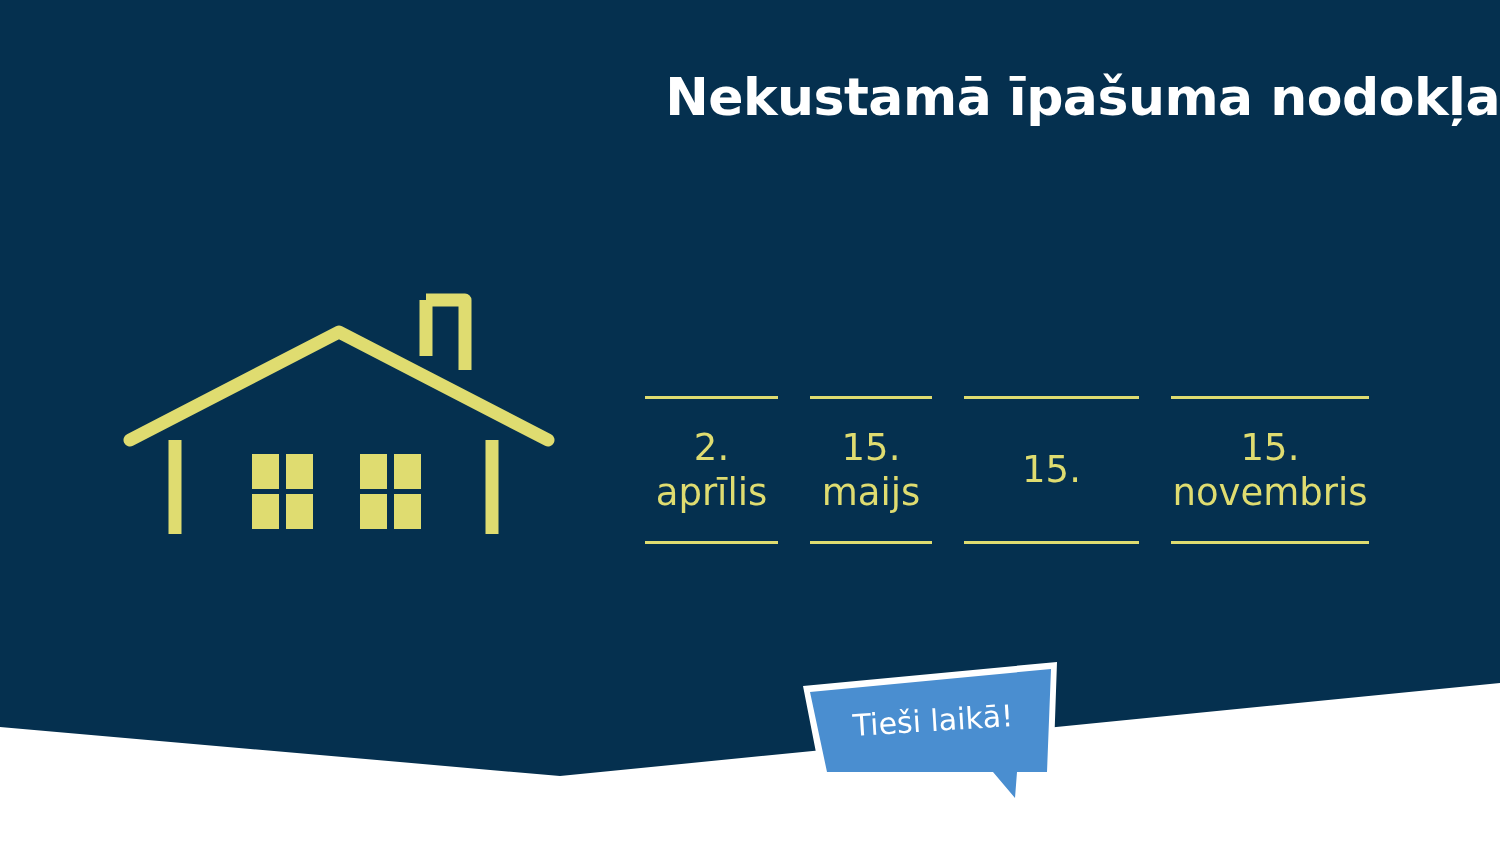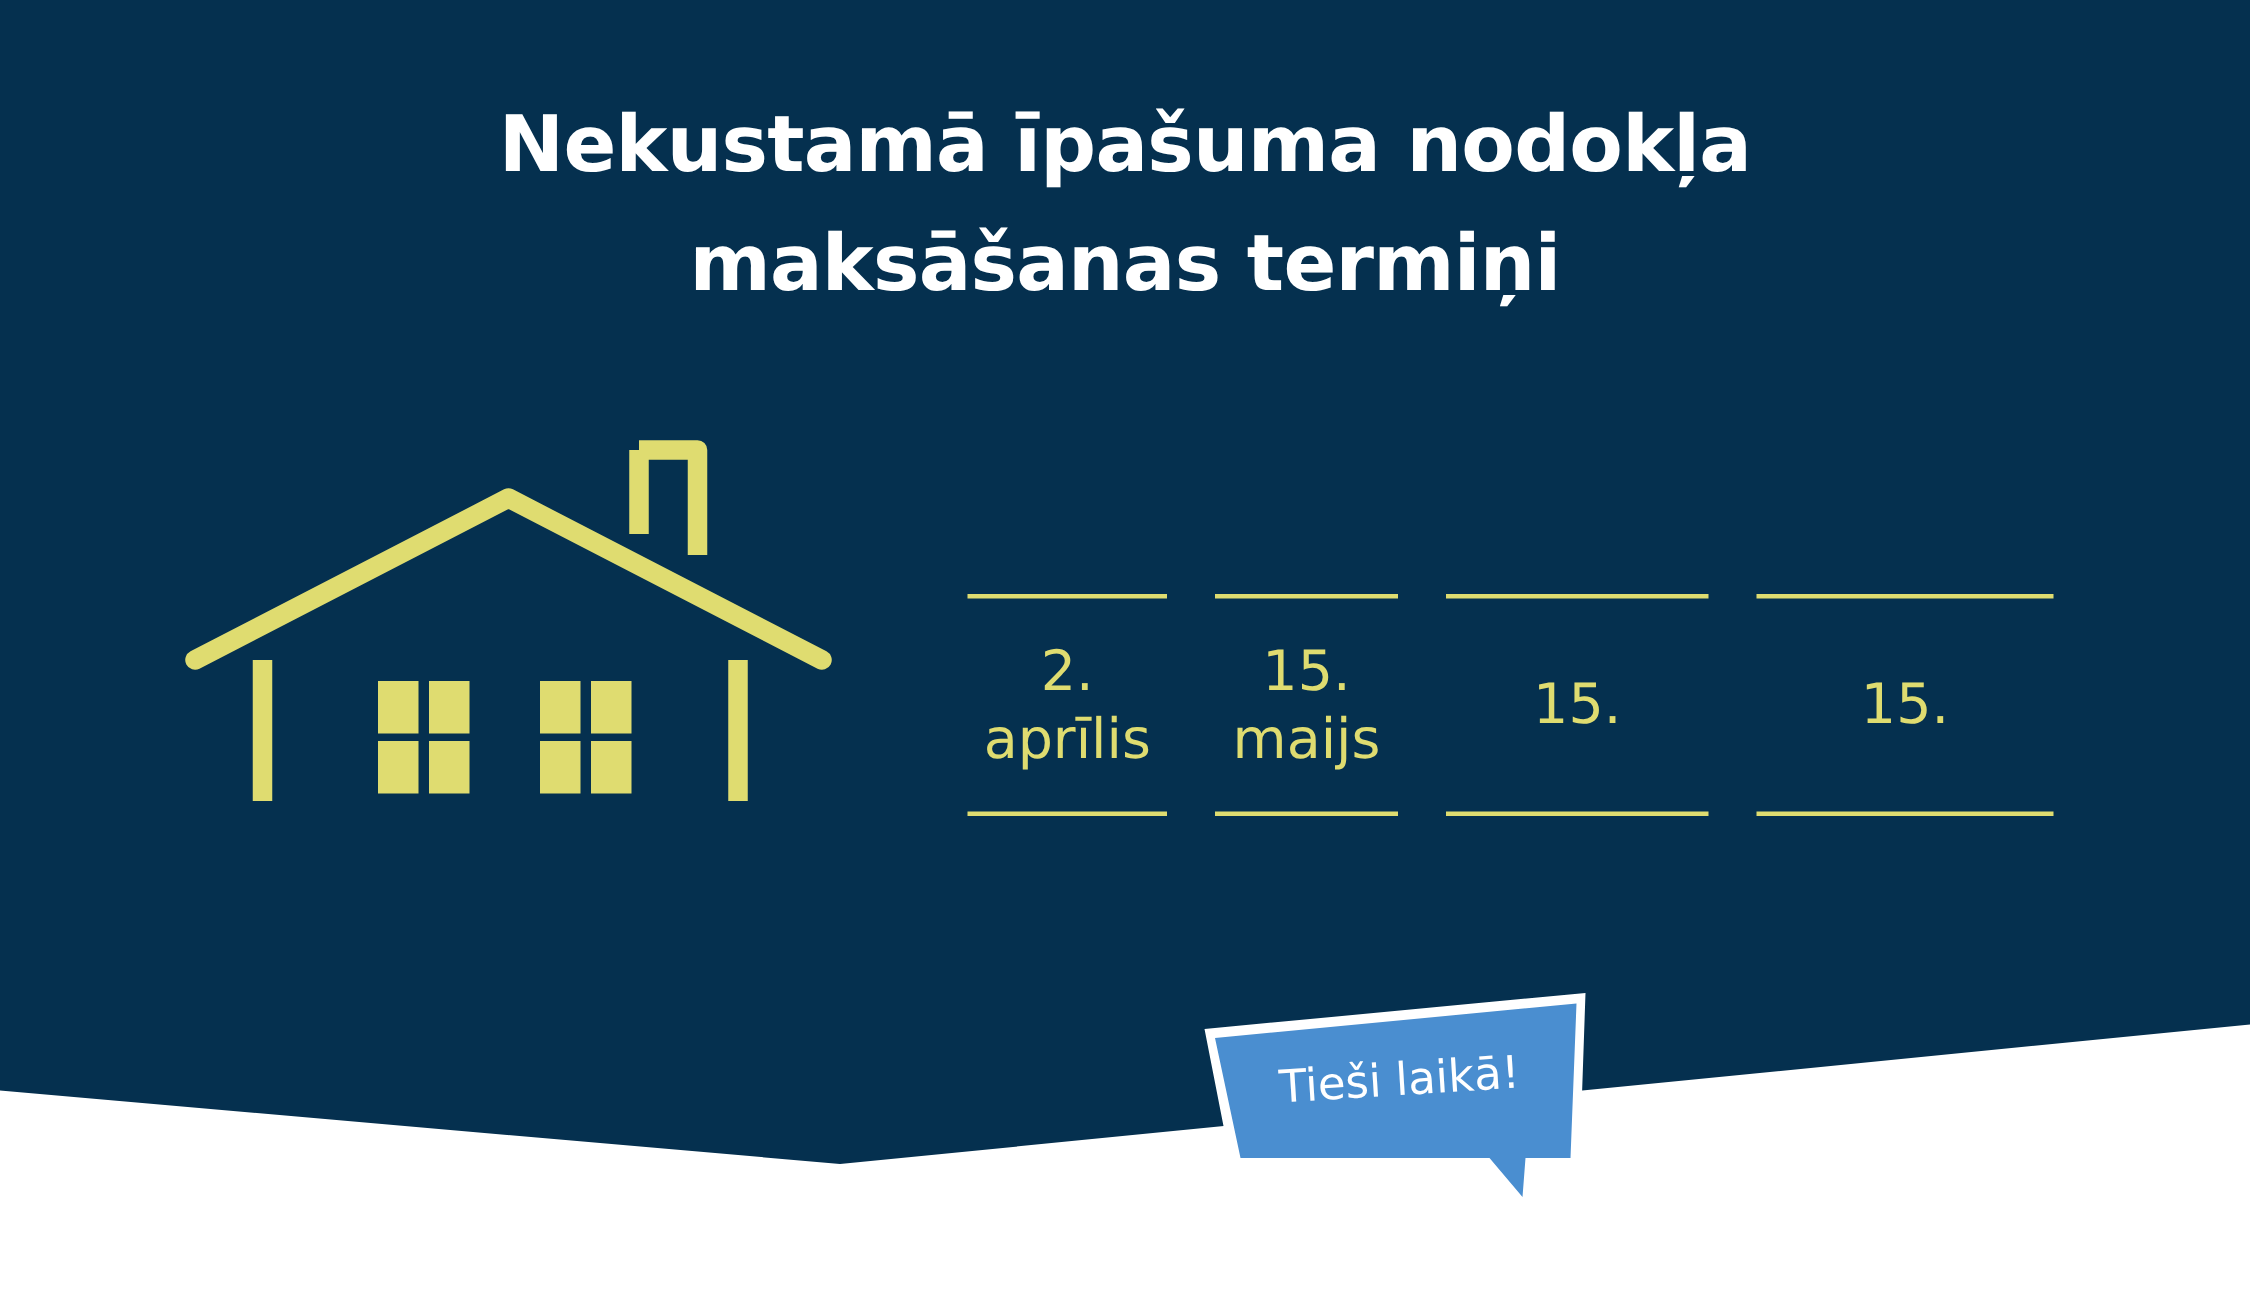--- a/index.html
+++ b/index.html
@@ -38,7 +38,7 @@
     left: 0;
     top: 58px;
     width: 1500px;
-    text-align: center;
+    text-align: right;
     color: #ffffff;
     font-family: "DejaVu Sans", sans-serif;
     font-weight: bold;

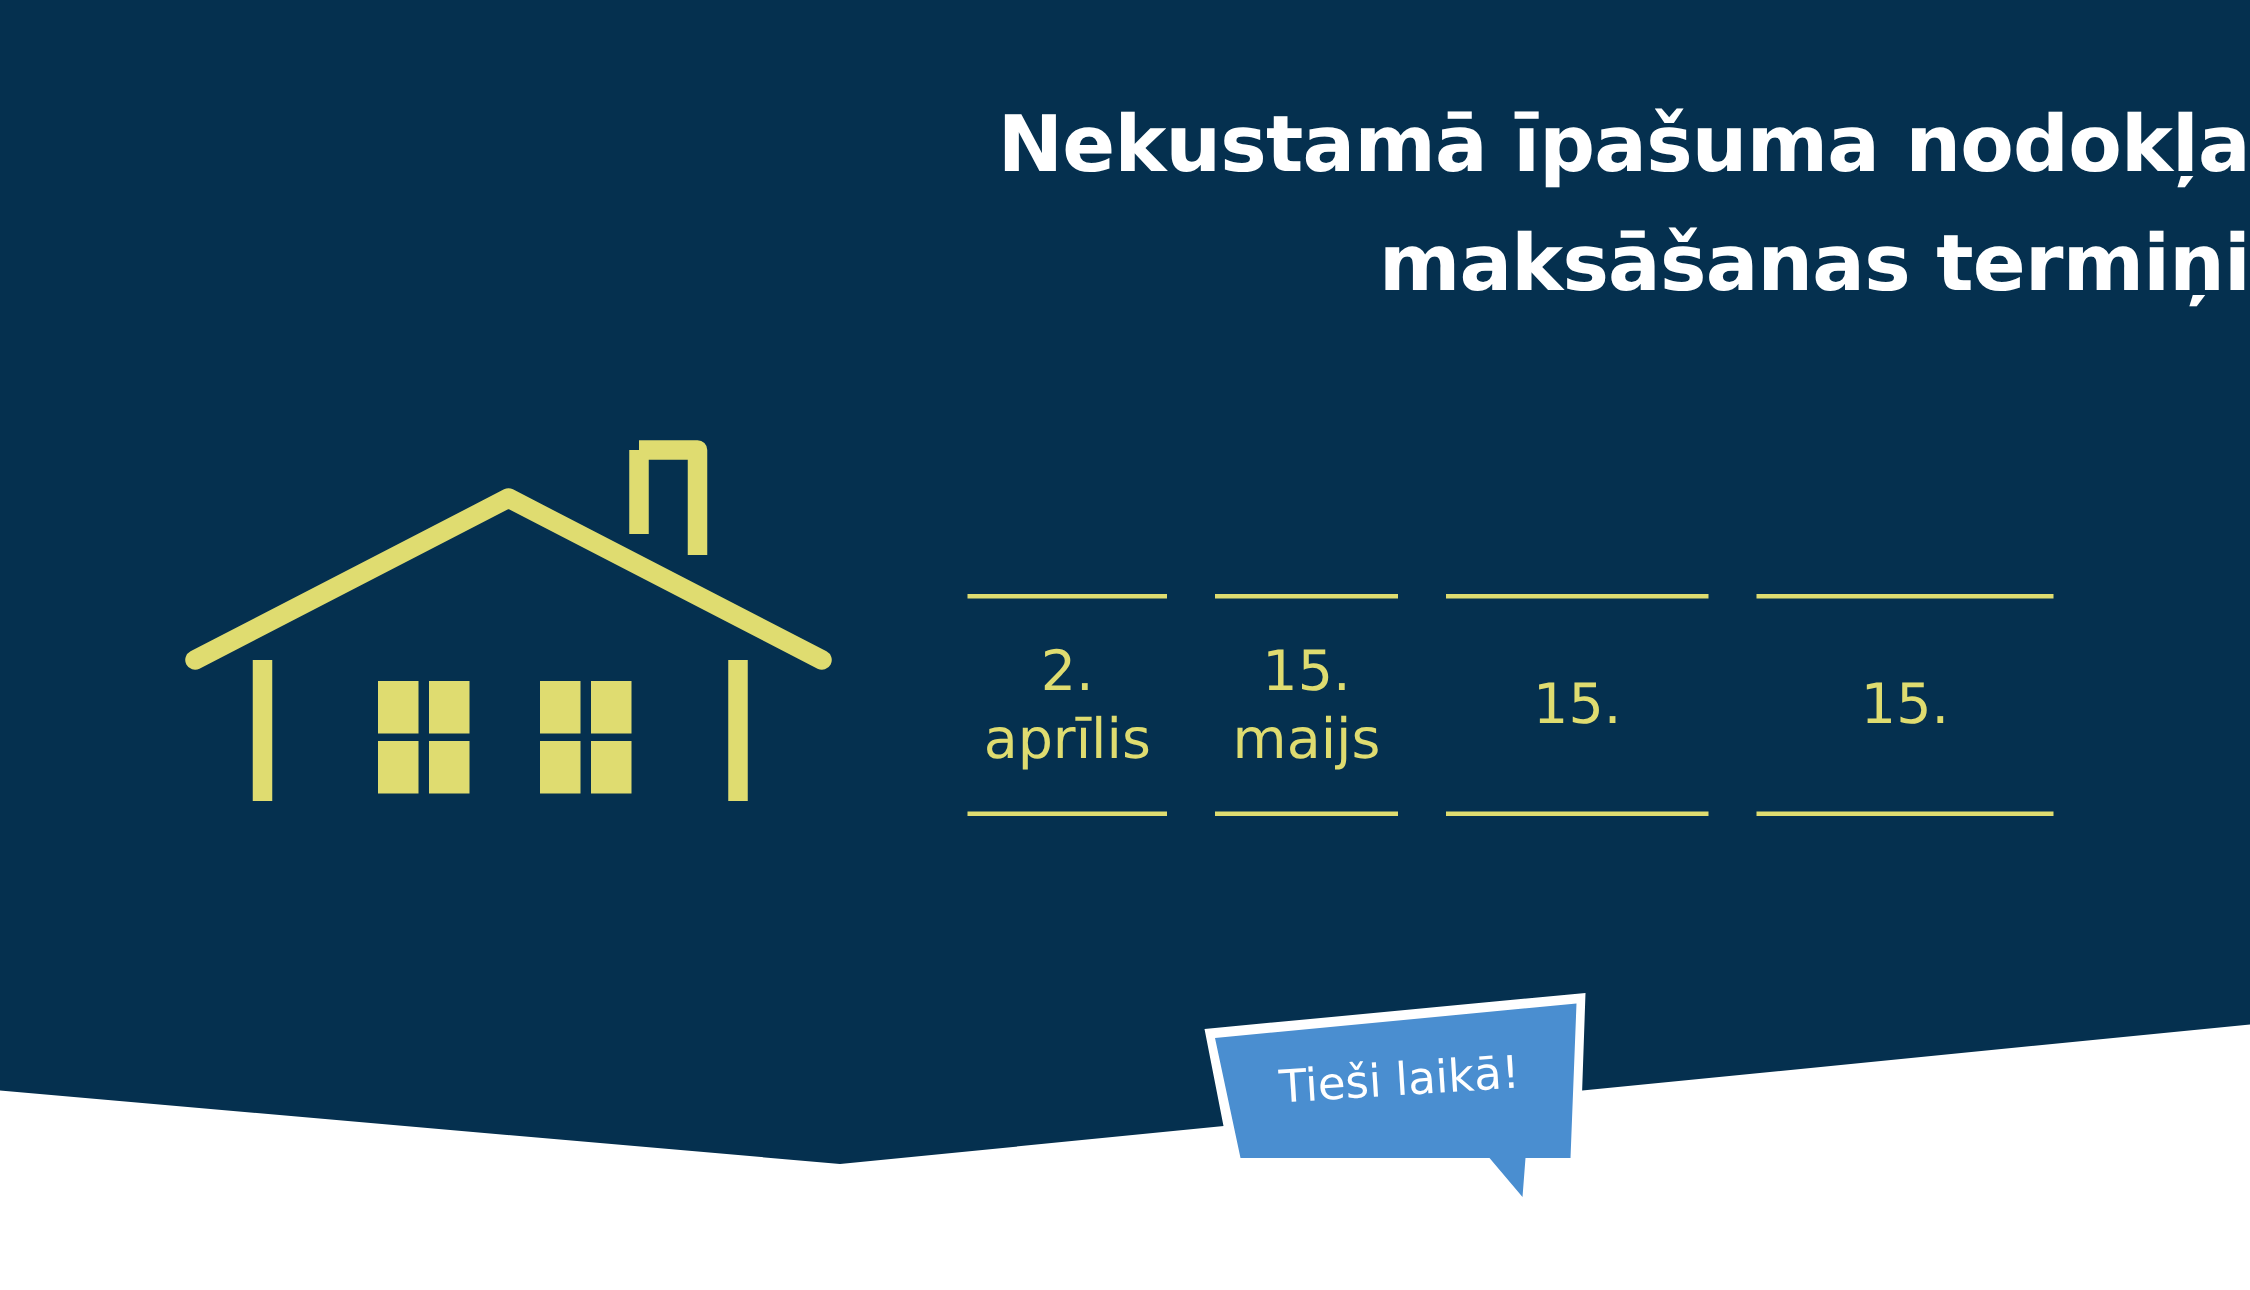--- a/index.html
+++ b/index.html
@@ -150,7 +150,6 @@
 
   <h1 class="title">
     <span class="title-line">Nekustamā īpašuma nodokļa</span>
-    <span class="title-line">maksāšanas termiņi</span>
   </h1>
 
   <div class="house-icon">

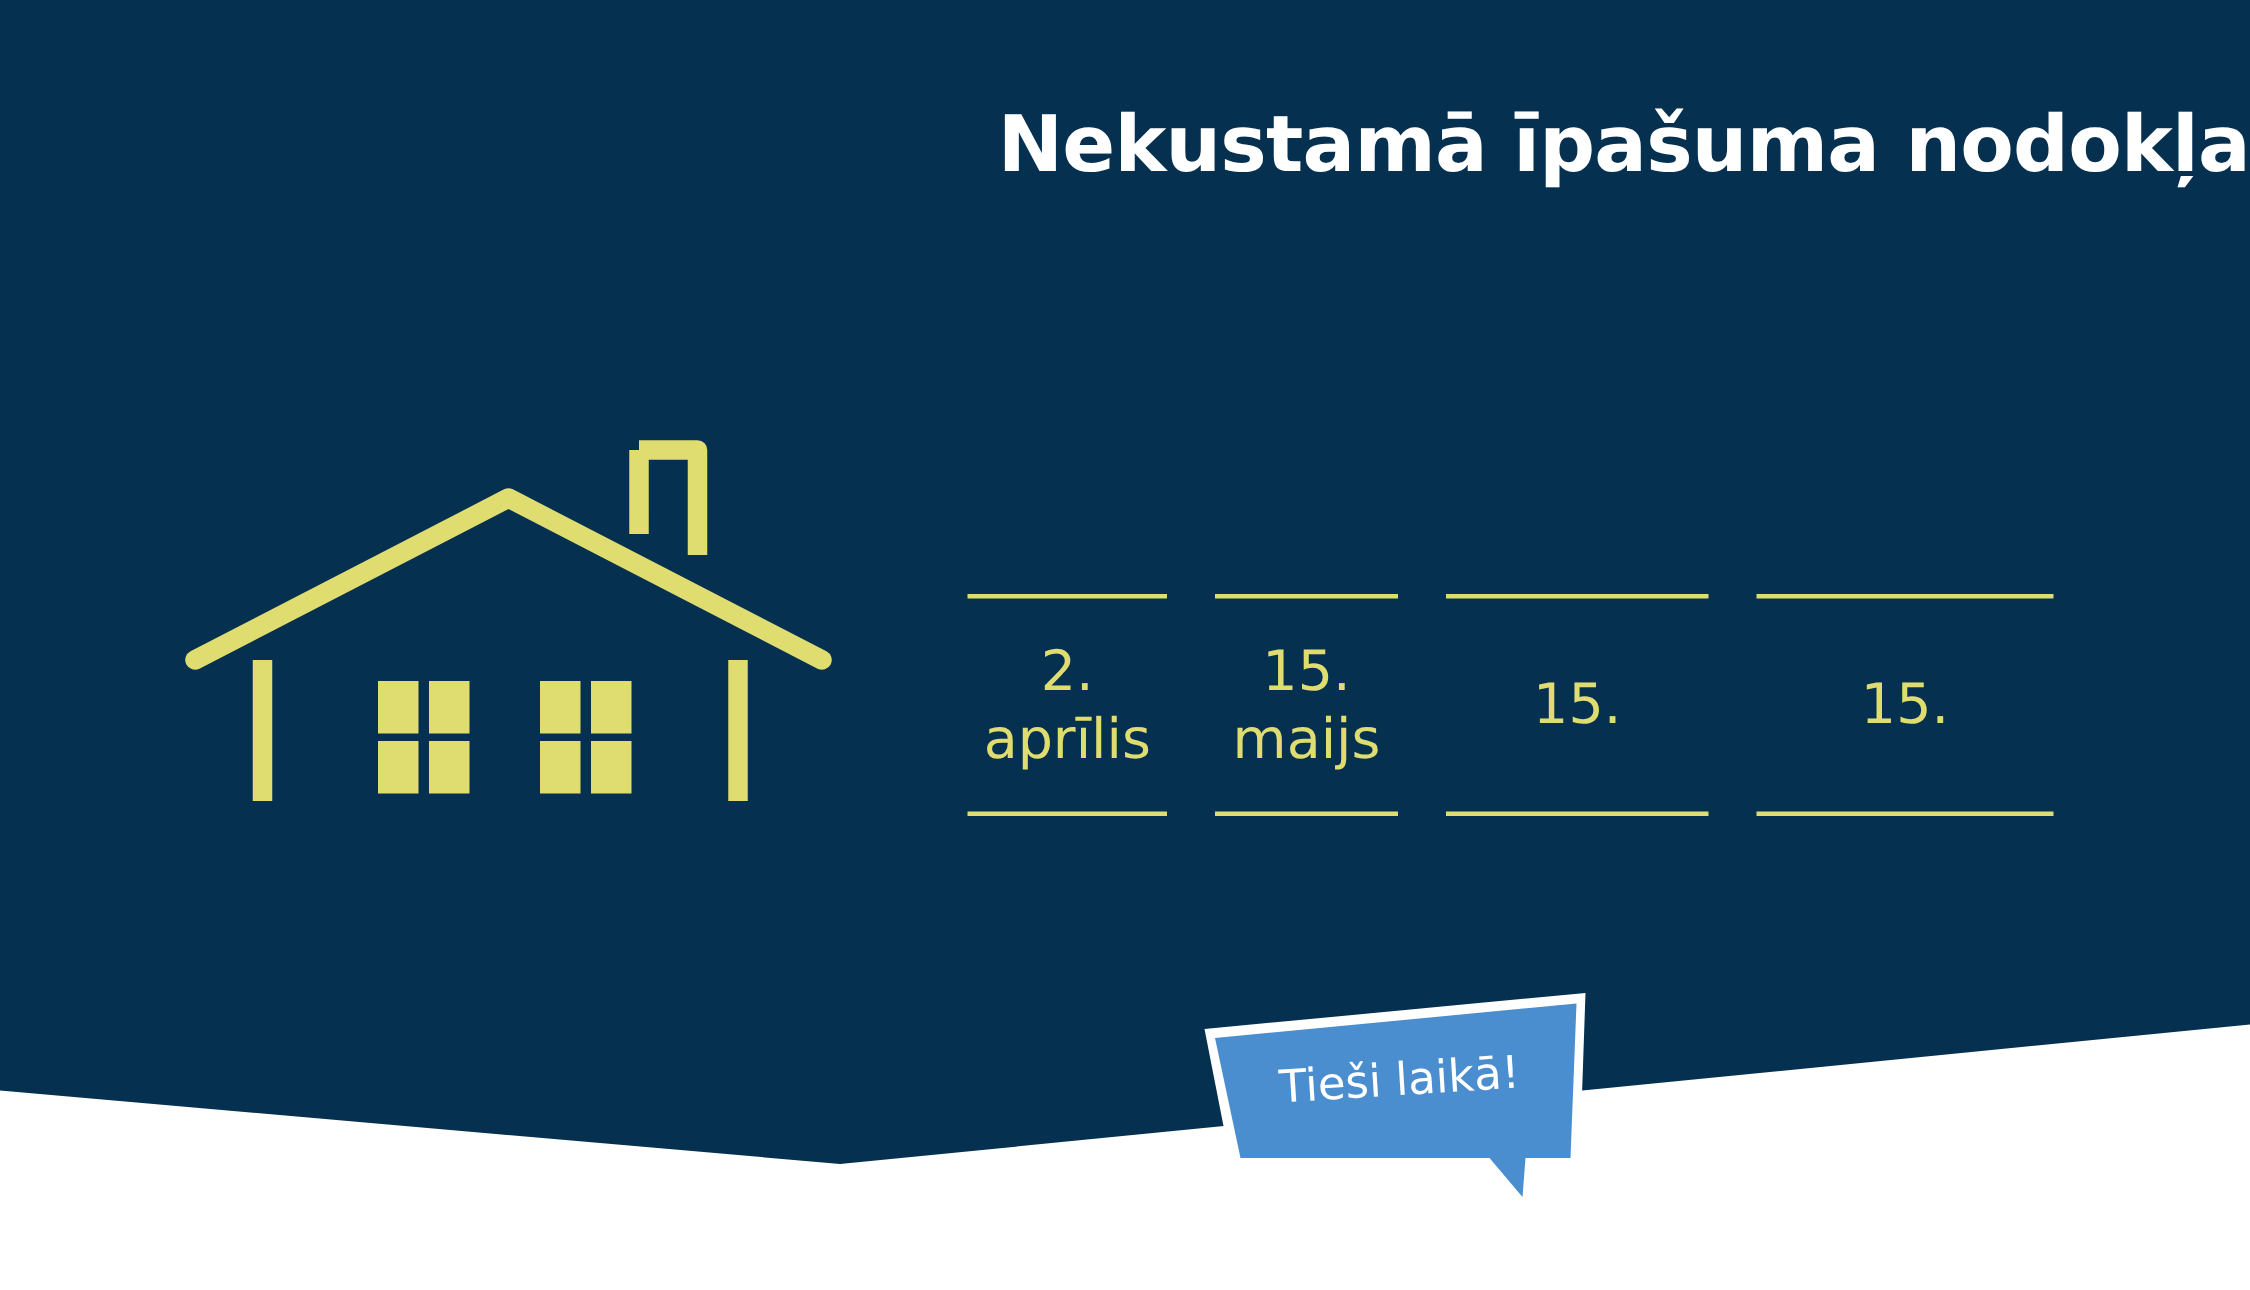--- a/index.html
+++ b/index.html
@@ -193,6 +193,7 @@
     </div>
     <div class="date-block">
       <span class="date-day">15.</span>
+      <span class="date-month">novembris</span>
     </div>
   </div>
 

